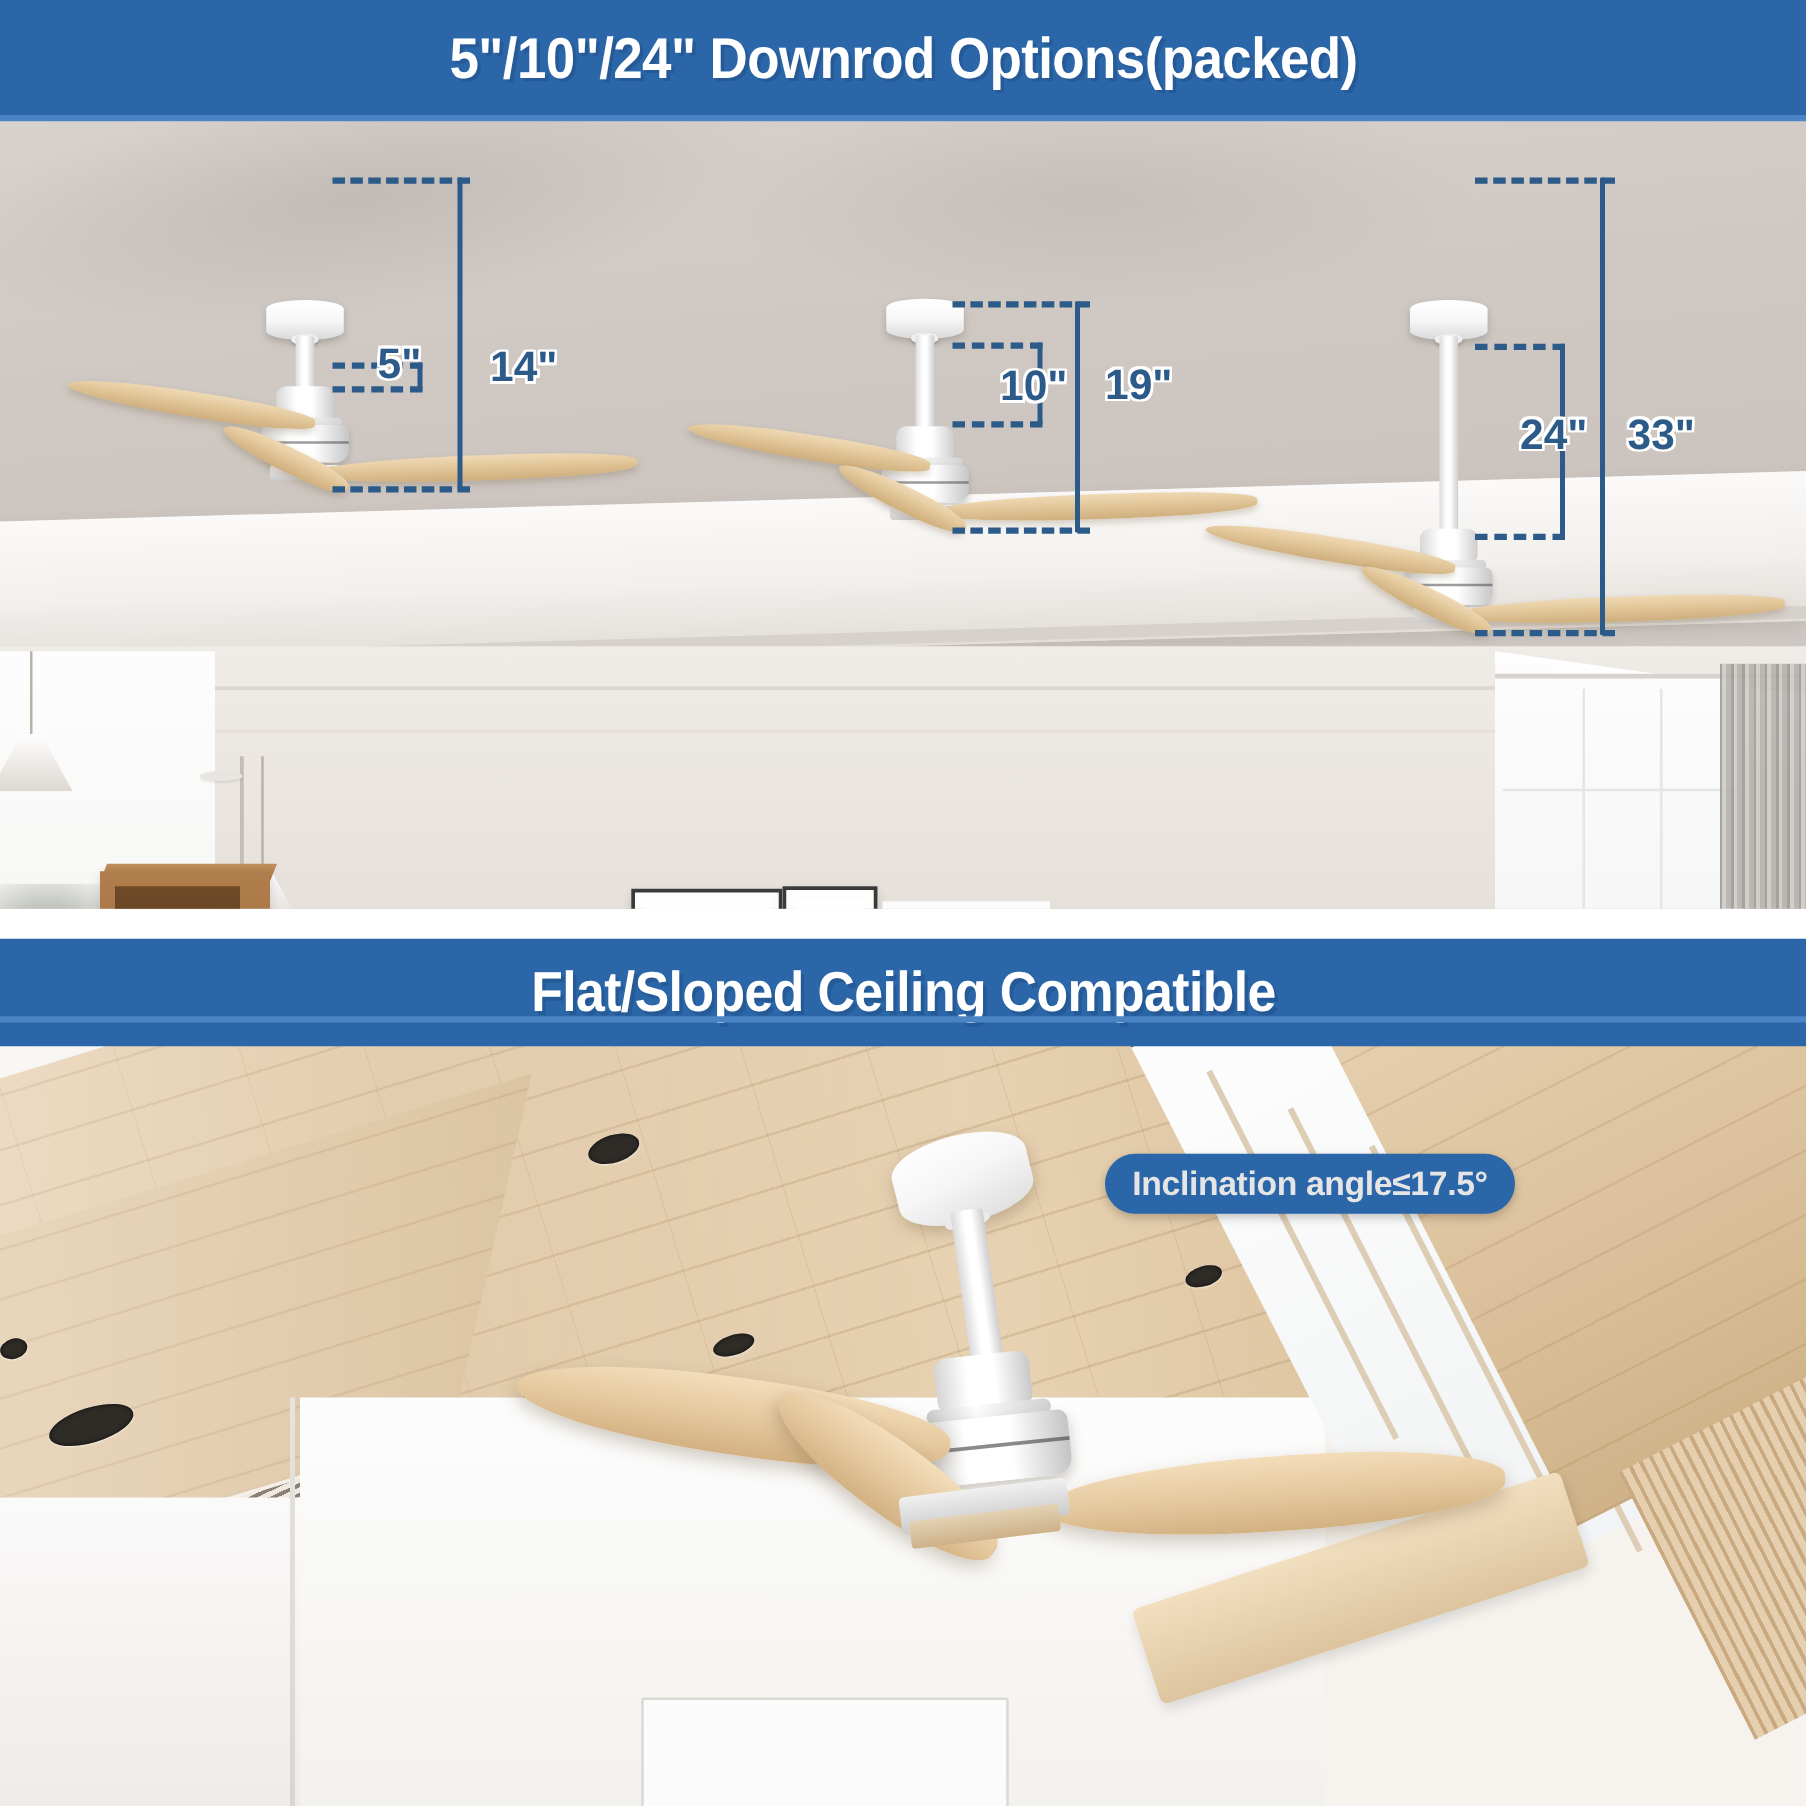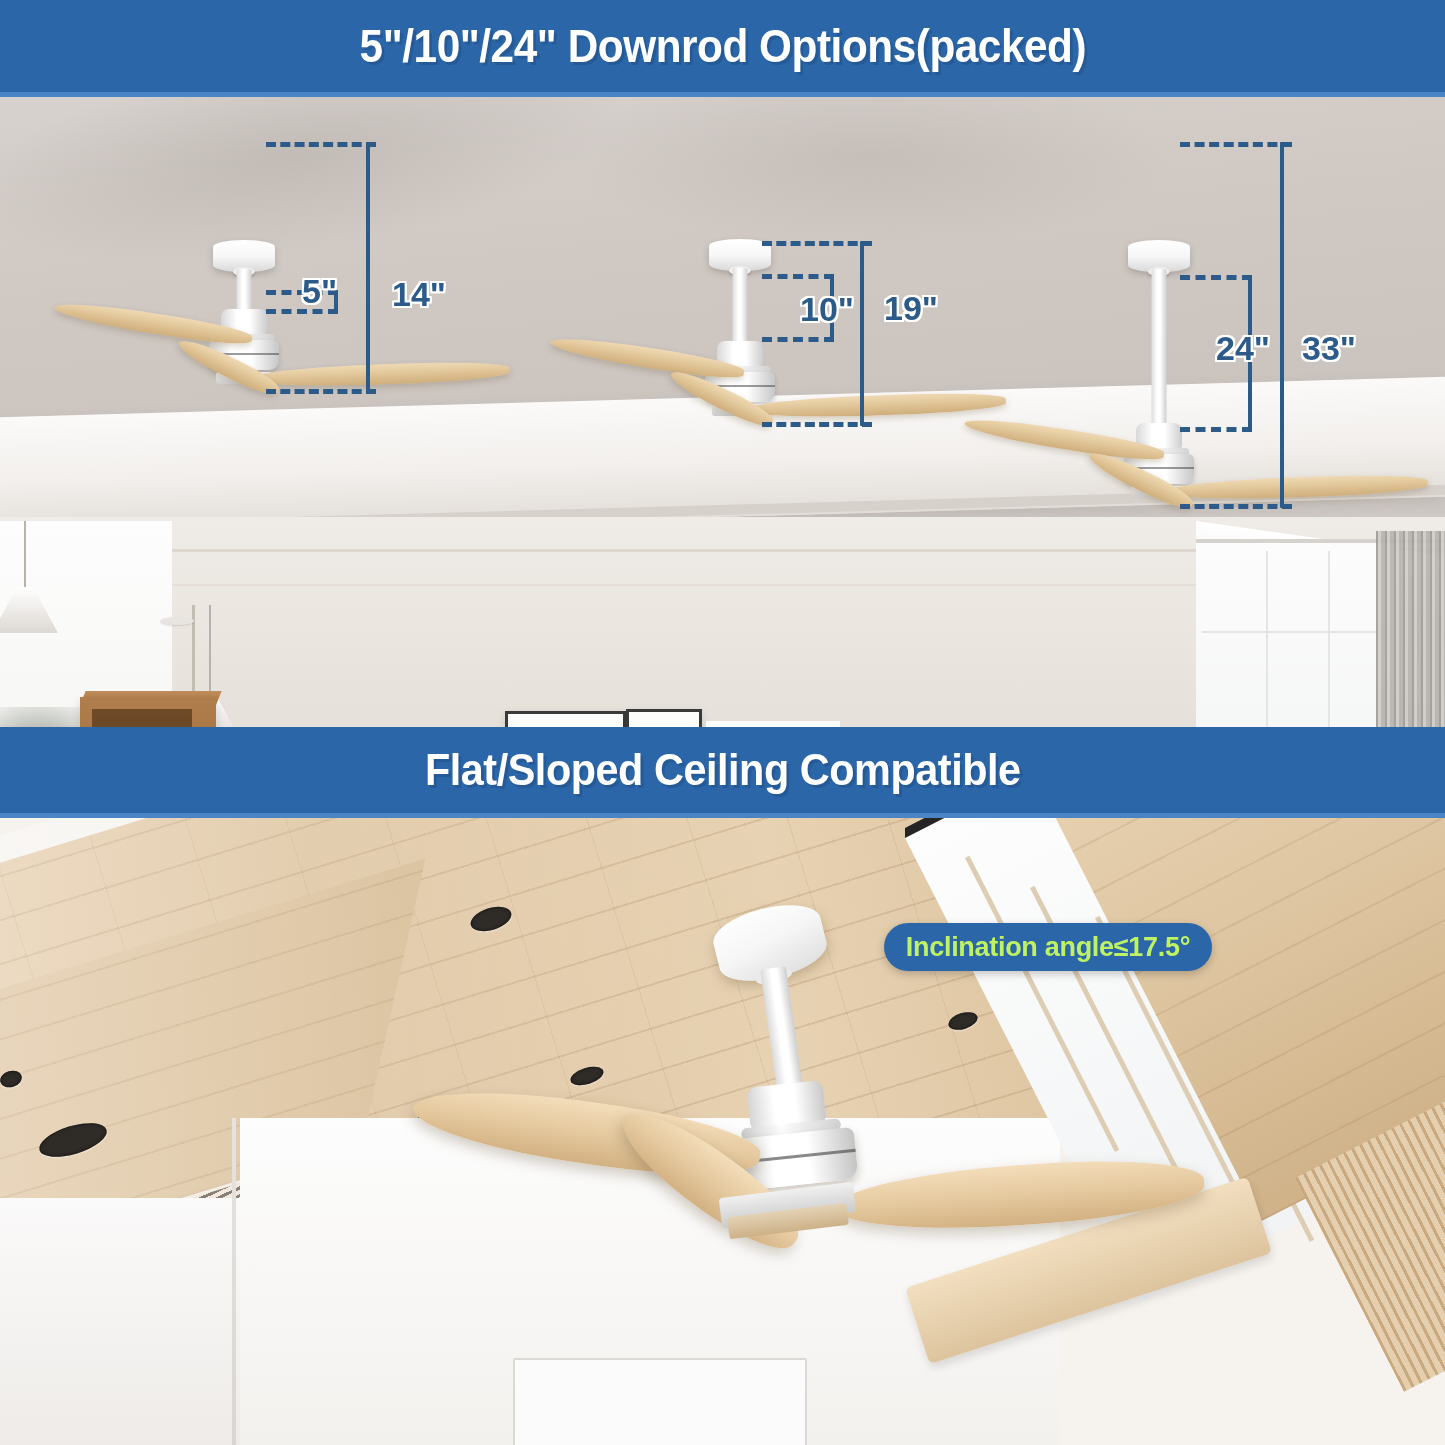--- a/index.html
+++ b/index.html
@@ -17,7 +17,7 @@
     text-shadow:3px 3px 0 rgba(30,70,120,.35);white-space:nowrap;}
   #banner-top{top:0;height:92px;}
   #banner-top-ul{top:92px;}
-  #banner-mid{top:727px;height:86px;}
+  #banner-mid{top:751px;height:86px;}
   #banner-mid-ul{top:813px;}
   #banner-mid .banner-text{font-size:45px;}
 

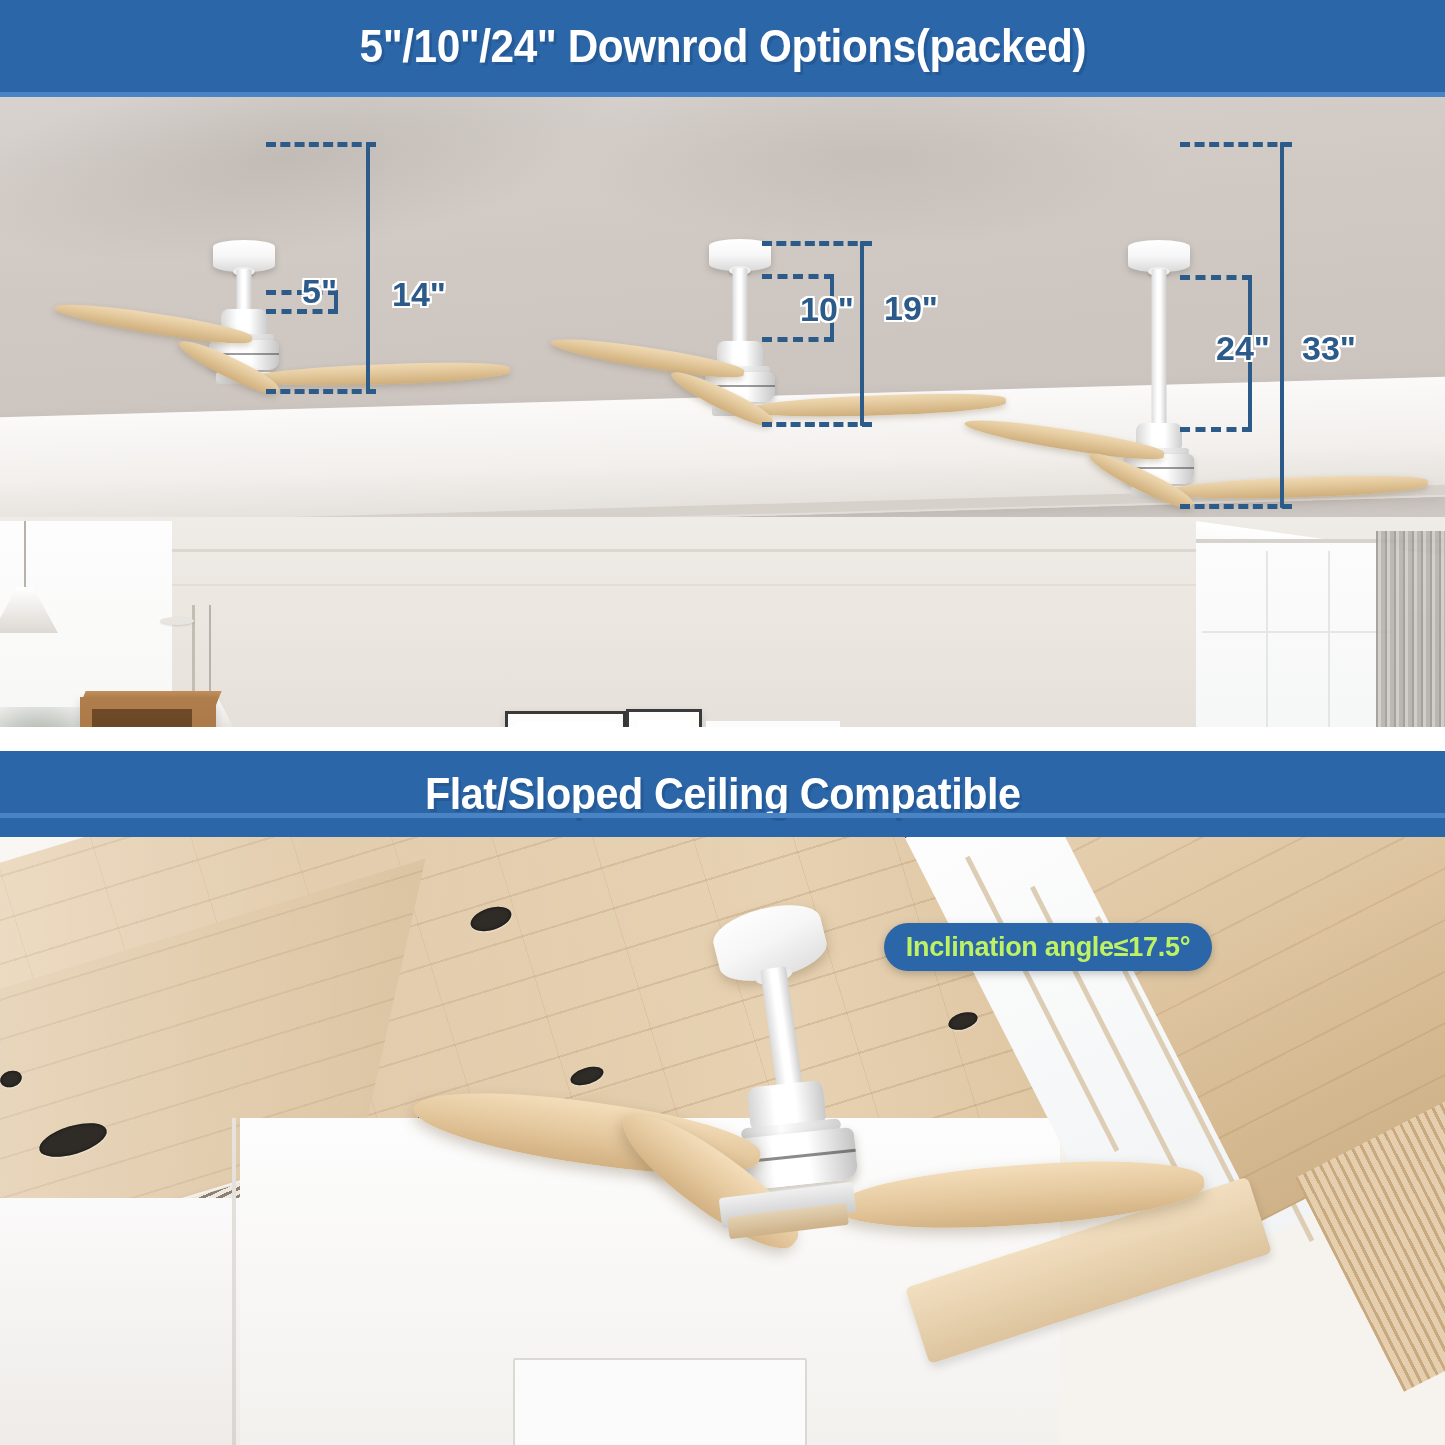--- a/index.html
+++ b/index.html
@@ -215,7 +215,7 @@
   .badge{position:absolute;background:#2a66a8;border-radius:40px;
     display:flex;align-items:center;justify-content:center;
     box-shadow:0 3px 8px rgba(0,0,0,.22);z-index:30;}
-  .badge-text{color:#bef264;font-weight:bold;font-size:27px;letter-spacing:-.3px;
+  .badge-text{color:#e5e5e5;font-weight:bold;font-size:27px;letter-spacing:-.3px;
     font-family:"Liberation Sans",sans-serif;white-space:nowrap;}
 </style>
 </head>

